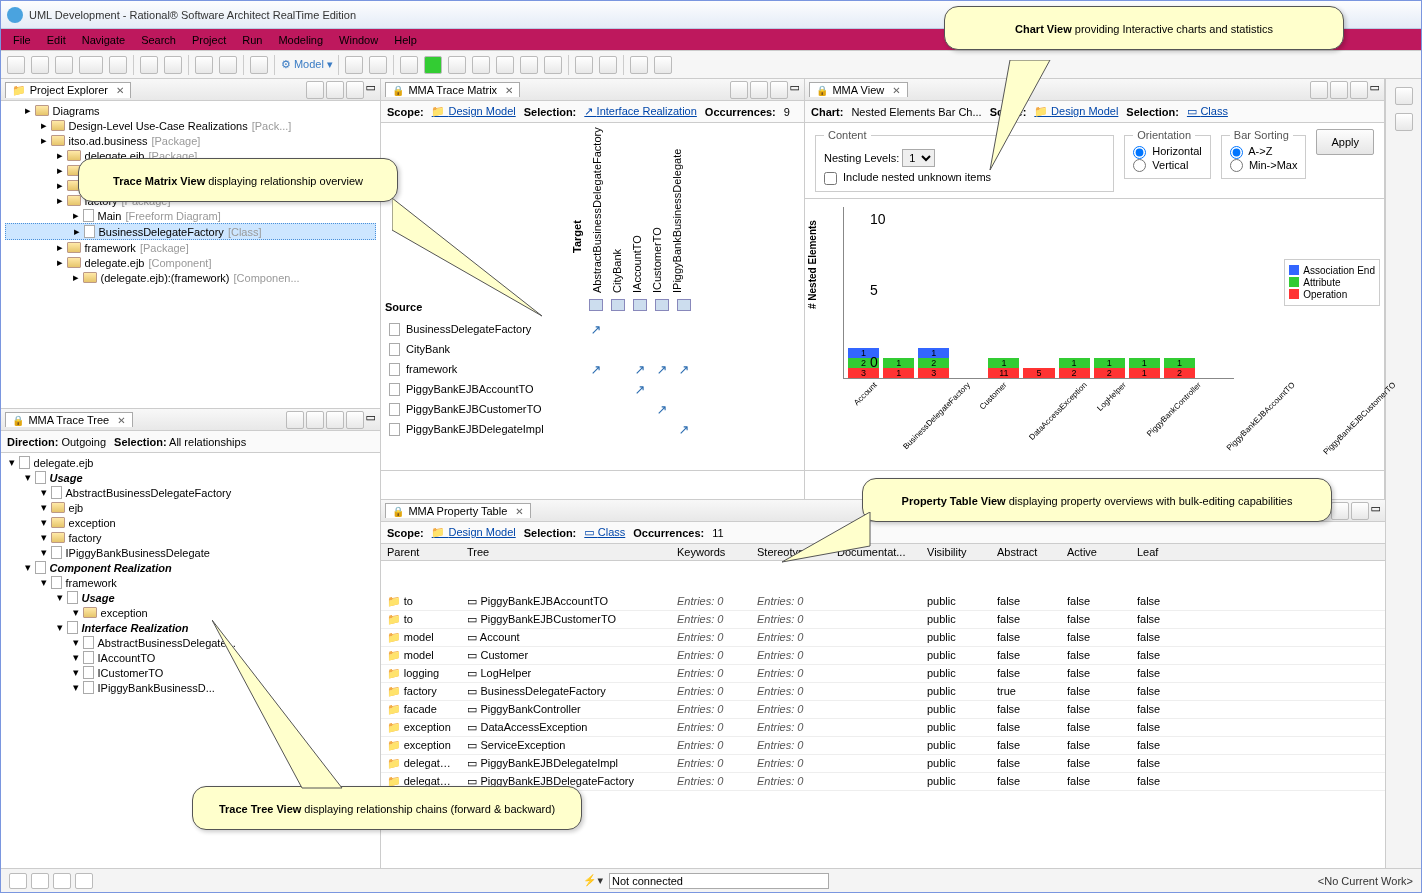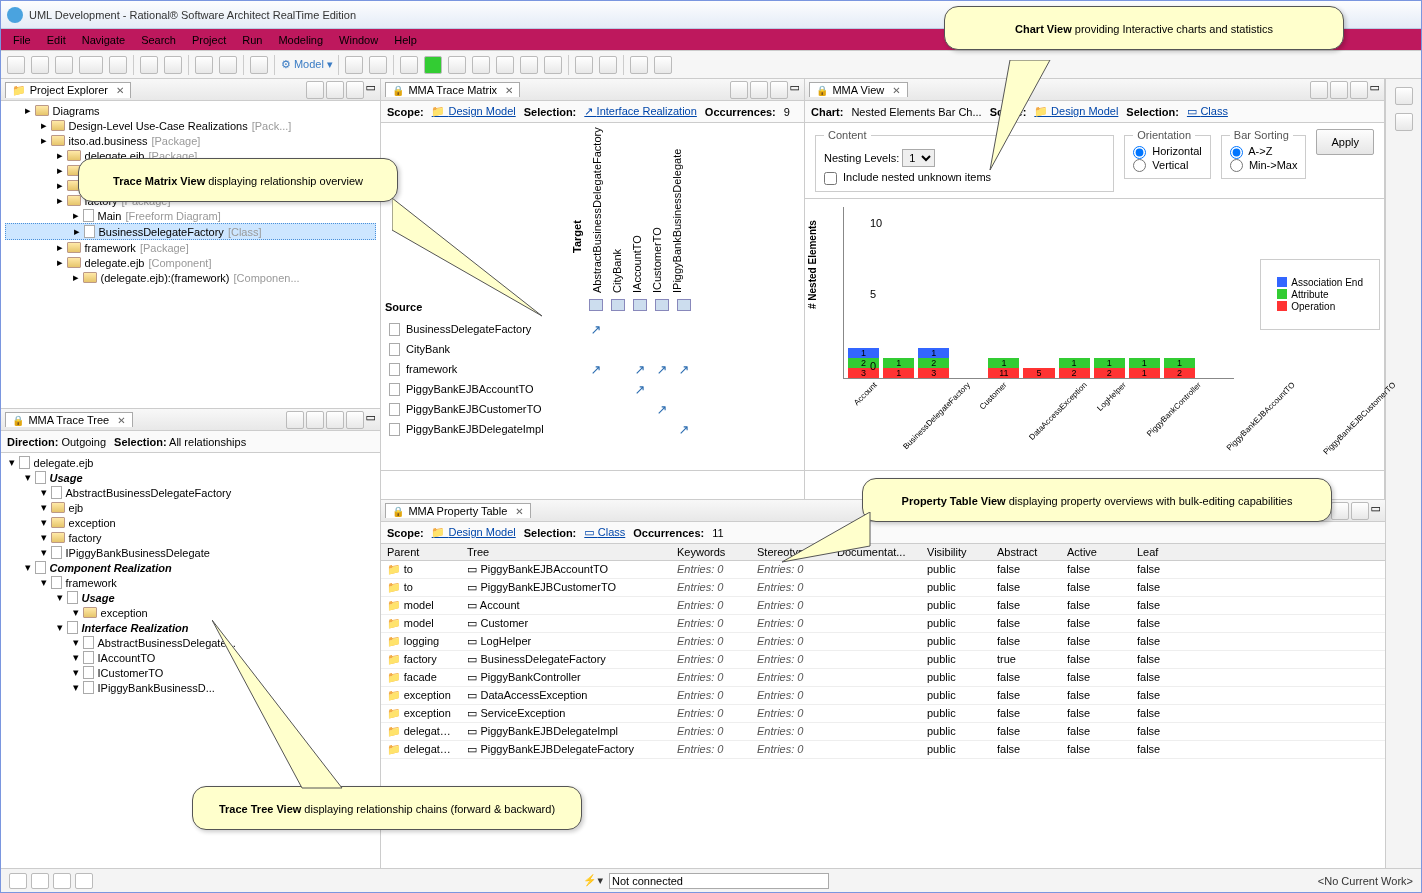--- a/index.html
+++ b/index.html
@@ -70,7 +70,7 @@
 .legend-box { position:absolute; right:4px; top:60px; border:1px solid #ccc; padding:16px; background:#fff;}
 .lg-row { display:flex; align-items:center; gap:4px; font-size:10px; margin:1px 0;}
 .lg-sw { width:10px; height:10px; }
-.ytick { position:absolute; left:26px; font-size:11px; transform:translateY(-50%);}
+.ytick { position:absolute; left:26px; font-size:14px; transform:translateY(-50%);}
 
 
 .ptable-area { flex:1; display:flex; flex-direction:column; overflow:hidden;}

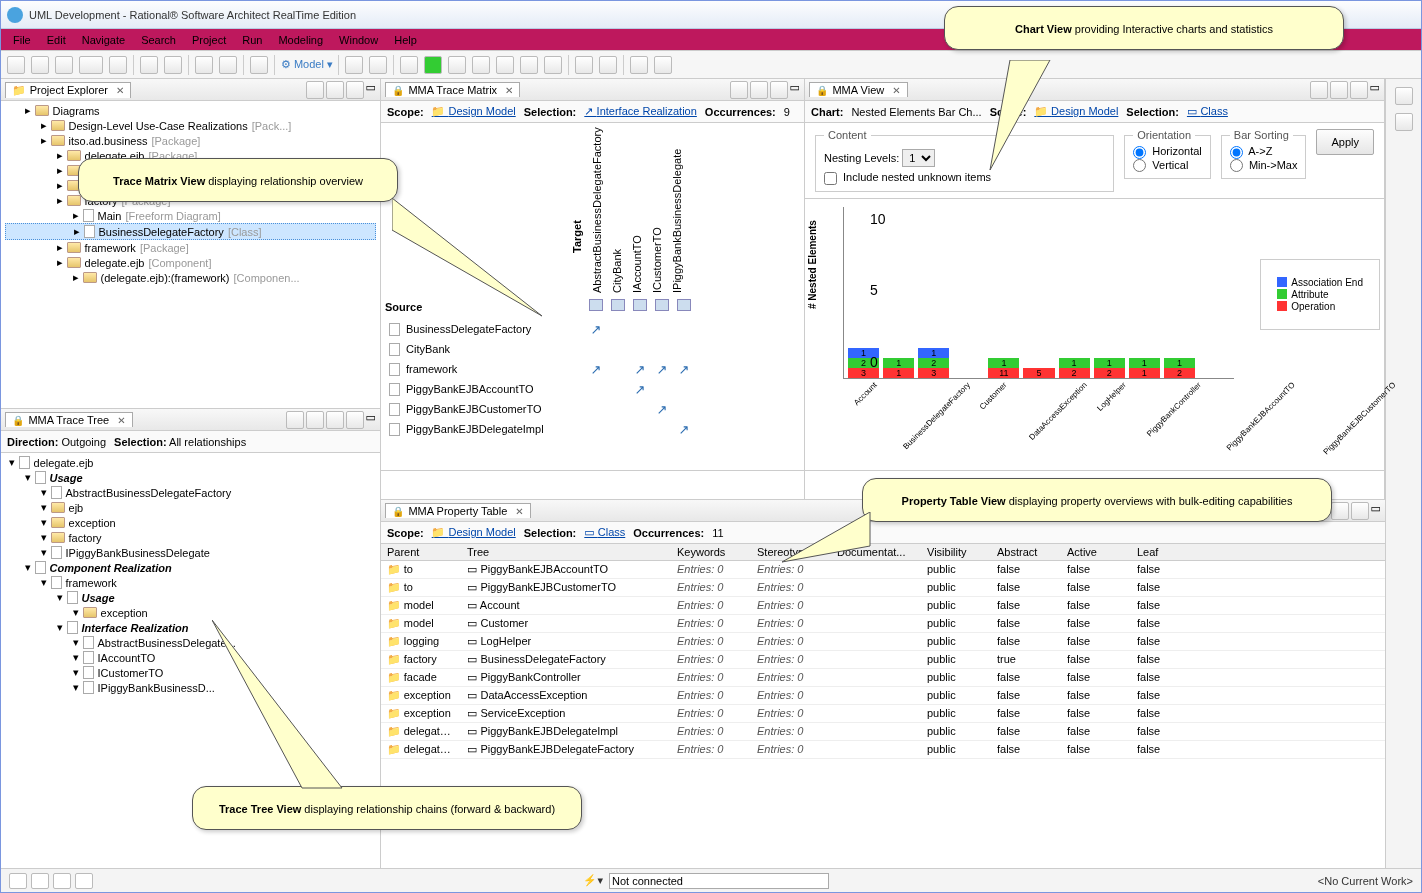--- a/index.html
+++ b/index.html
@@ -67,7 +67,7 @@
 .seg.assoc { background:#36f; }
 .xlabels { position:absolute; left:38px; right:150px; bottom:0; height:40px; display:flex; }
 .xl { flex:1; font-size:8px; text-align:right; transform:rotate(-45deg); transform-origin: right top; white-space:nowrap; padding-right:2px;}
-.legend-box { position:absolute; right:4px; top:60px; border:1px solid #ccc; padding:16px; background:#fff;}
+.legend-box { position:absolute; right:4px; top:60px; border:1px solid #ccc; padding:4px; background:#fff;}
 .lg-row { display:flex; align-items:center; gap:4px; font-size:10px; margin:1px 0;}
 .lg-sw { width:10px; height:10px; }
 .ytick { position:absolute; left:26px; font-size:14px; transform:translateY(-50%);}

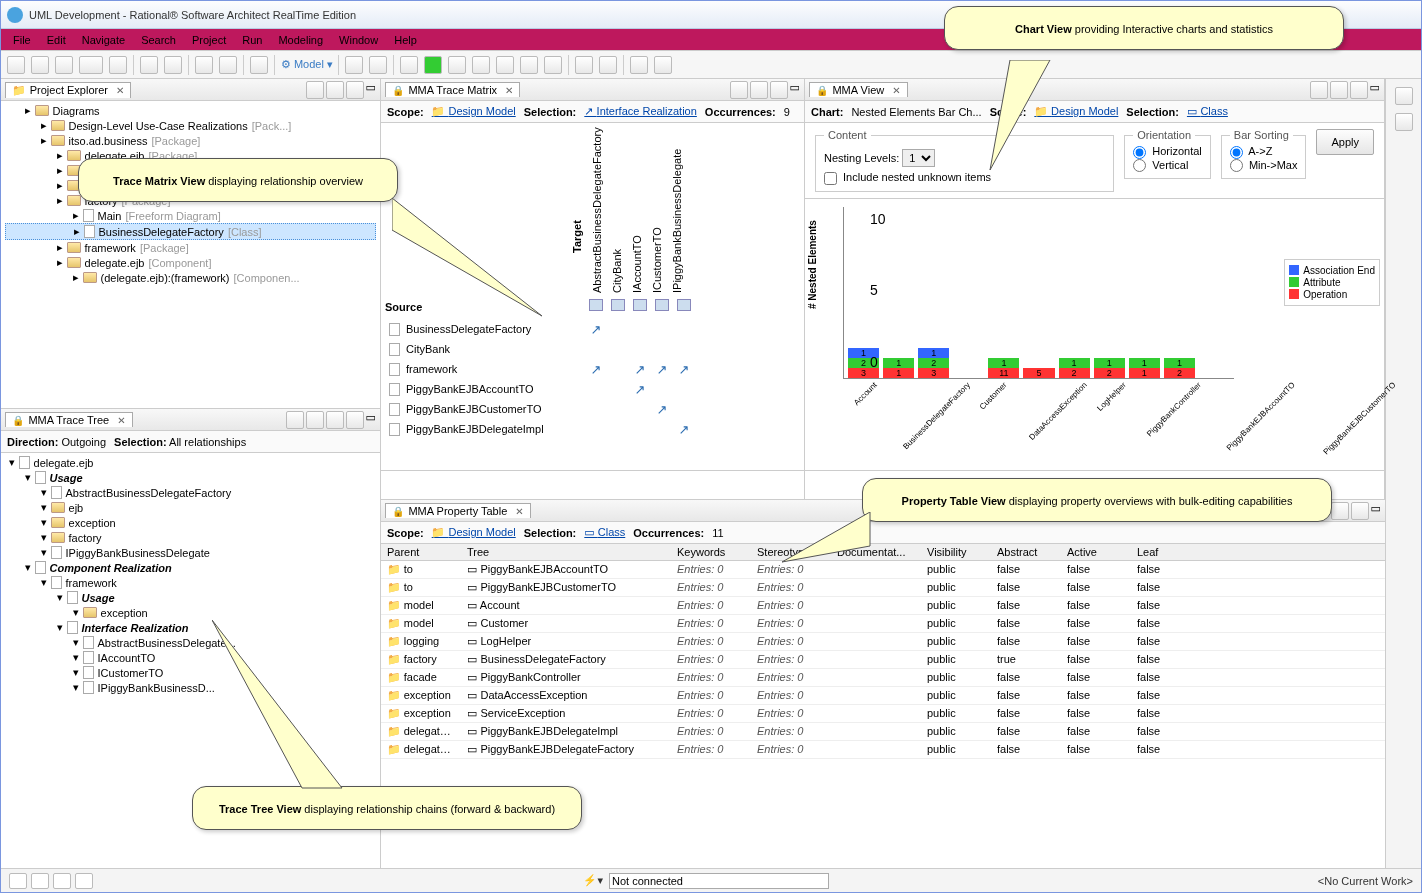--- a/index.html
+++ b/index.html
@@ -73,7 +73,7 @@
 .ytick { position:absolute; left:26px; font-size:14px; transform:translateY(-50%);}
 
 
-.ptable-area { flex:1; display:flex; flex-direction:column; overflow:hidden;}
+.ptable-area { flex:1; display:flex; flex-direction:column; overflow:hidden;gap:32px;}
 .pt-head { display:flex; background:#f0f0f0; border-bottom:1px solid #ccc; }
 .pt-head div, .pt-row div { padding:2px 6px; overflow:hidden; text-overflow:ellipsis; white-space:nowrap; }
 .pt-body { overflow:auto; }

